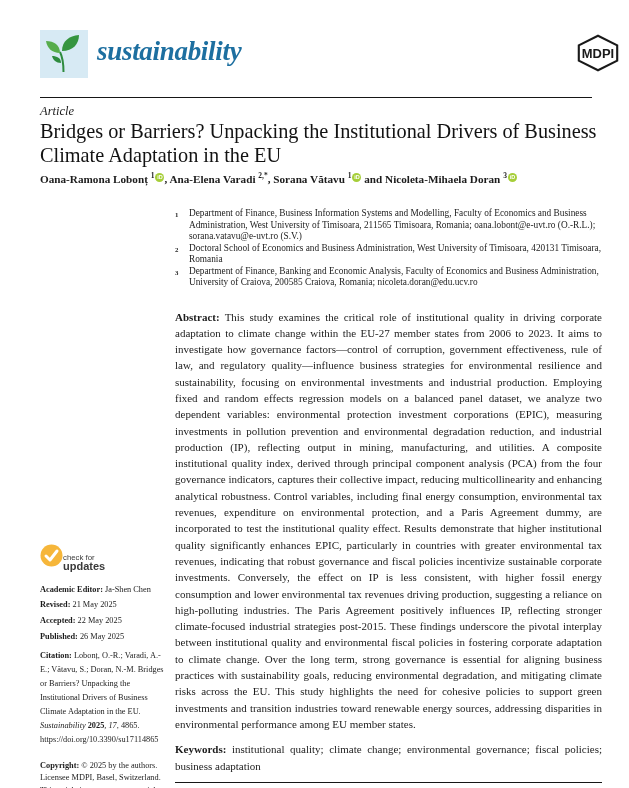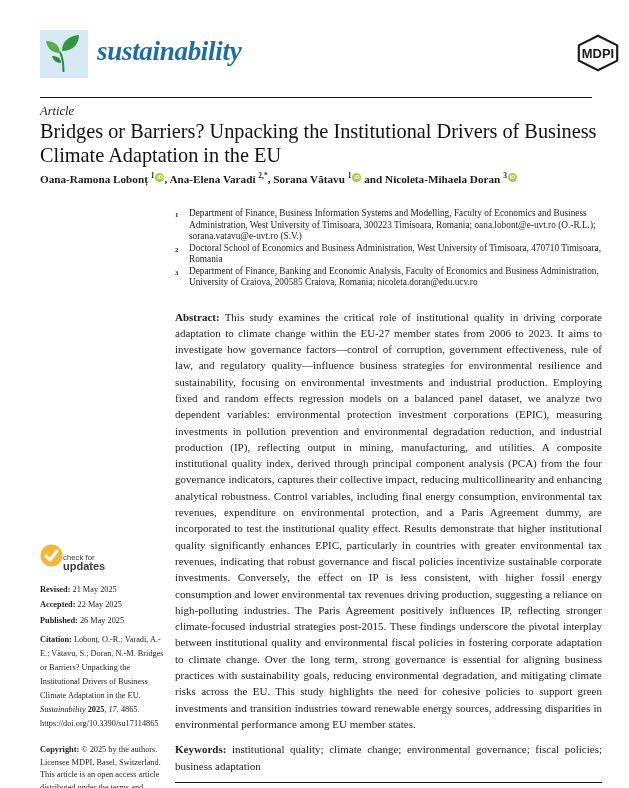--- a/index.html
+++ b/index.html
@@ -85,7 +85,7 @@
   <div>
     <div class="aff-row">
       <span class="aff-marker">1</span>
-      <span class="aff-text">Department of Finance, Business Information Systems and Modelling, Faculty of Economics and Business Administration, West University of Timisoara, 300223 Timisoara, Romania; oana.lobont@e-uvt.ro (O.-R.L.); sorana.vatavu@e-uvt.ro (S.V.)</span>
+      <span class="aff-text">Department of Finance, Business Information Systems and Modelling, Faculty of Economics and Business Administration, West University of Timisoara, 211565 Timisoara, Romania; oana.lobont@e-uvt.ro (O.-R.L.); sorana.vatavu@e-uvt.ro (S.V.)</span>
     </div>
     <div class="aff-row">
       <span class="aff-marker">2</span>

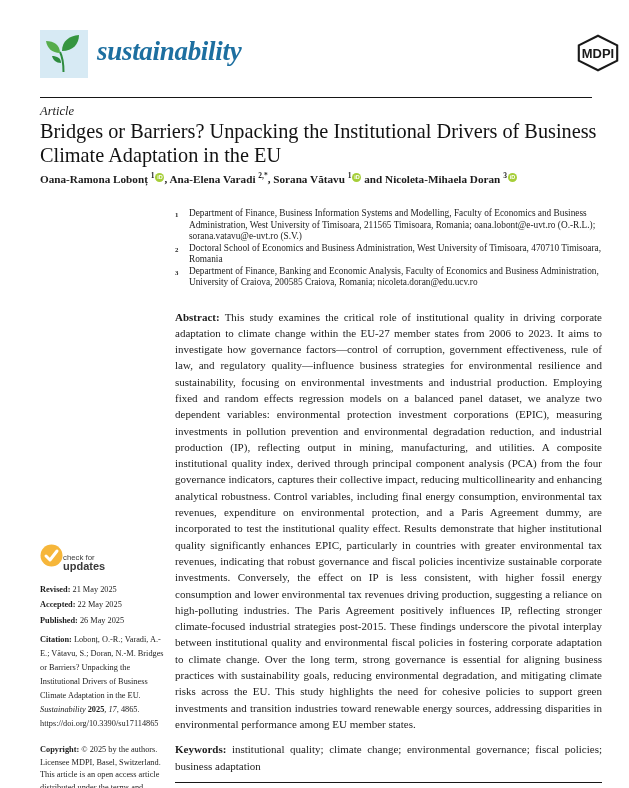--- a/index.html
+++ b/index.html
@@ -89,7 +89,7 @@
     </div>
     <div class="aff-row">
       <span class="aff-marker">2</span>
-      <span class="aff-text">Doctoral School of Economics and Business Administration, West University of Timisoara, 470710 Timisoara, Romania</span>
+      <span class="aff-text">Doctoral School of Economics and Business Administration, West University of Timisoara, 420131 Timisoara, Romania</span>
     </div>
     <div class="aff-row">
       <span class="aff-marker">3</span>

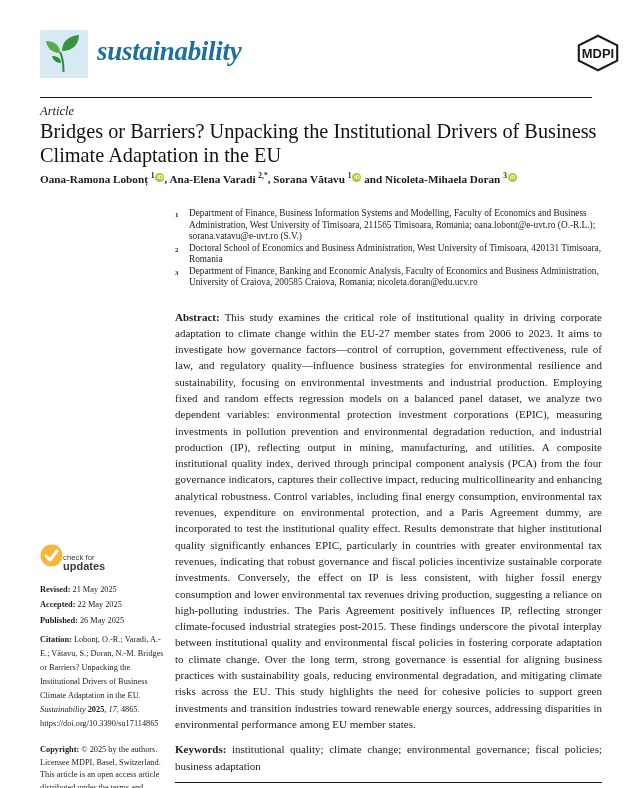--- a/index.html
+++ b/index.html
@@ -118,6 +118,7 @@
     </span>
   </div>
 
+  <p class="editor"><span class="bold">Academic Editor:</span><span> Ja-Shen Chen</span></p>
 
   <div class="dates">
     <div><span class="bold">Revised:</span><span> 21 May 2025</span></div>

